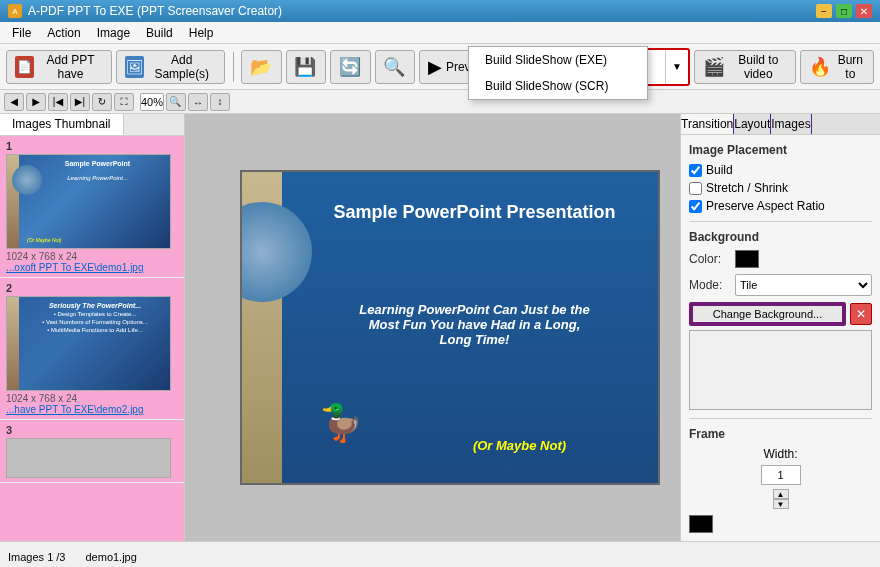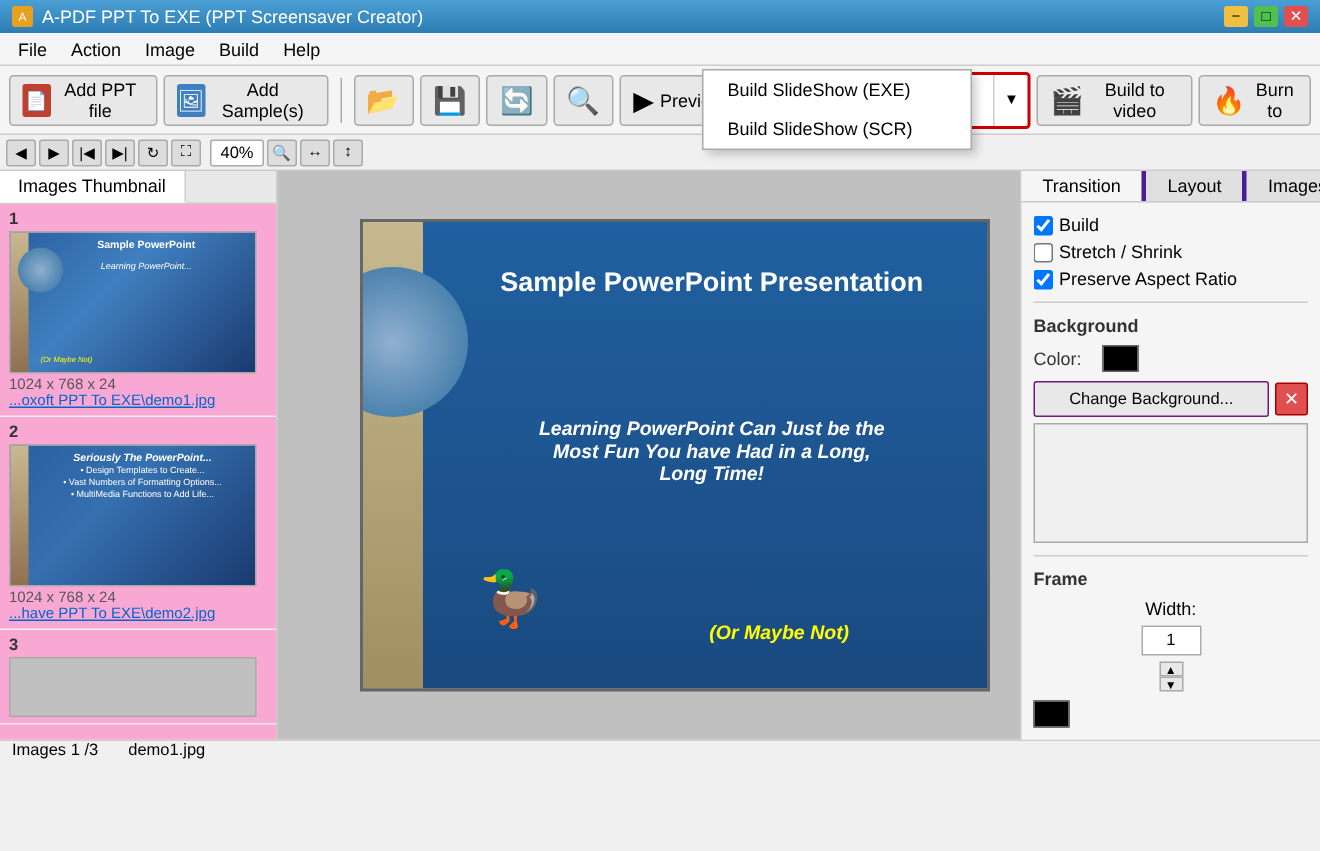--- a/index.html
+++ b/index.html
@@ -389,7 +389,7 @@
   <div class="toolbar">
     <button class="toolbar-btn">
       <div class="toolbar-icon" style="background:#c04030; color:white; font-size:12px;">📄</div>
-      <span>Add PPT file</span>
+      <span>Add PPT have</span>
     </button>
     <button class="toolbar-btn">
       <div class="toolbar-icon" style="background:#4080c0; color:white;">🖼</div>

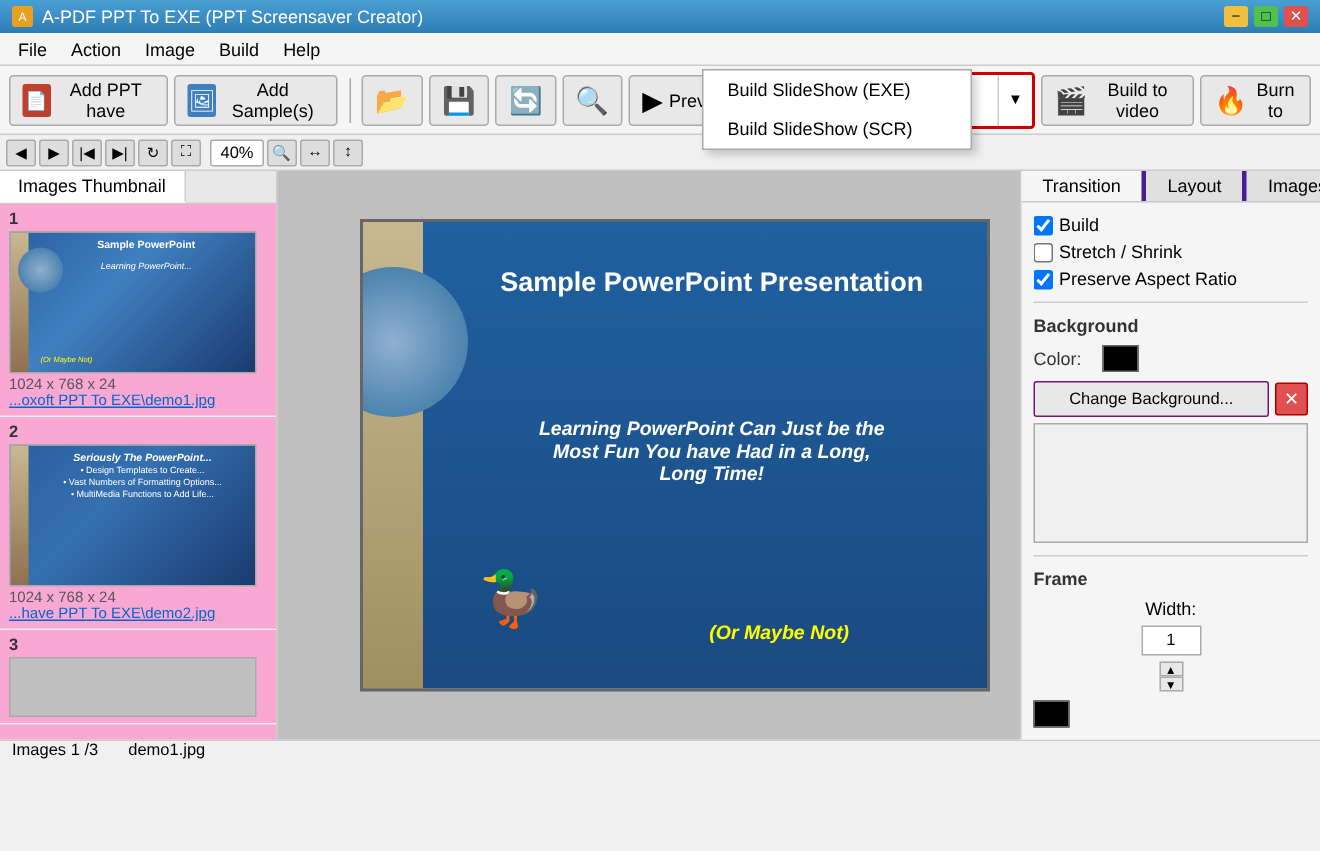--- a/index.html
+++ b/index.html
@@ -172,7 +172,7 @@
       margin-left: 4px;
     }
     .zoom-input {
-      width: 36px; height: 18px;
+      width: 24px; height: 18px;
       border: 1px solid #aaa;
       border-radius: 2px;
       text-align: center;

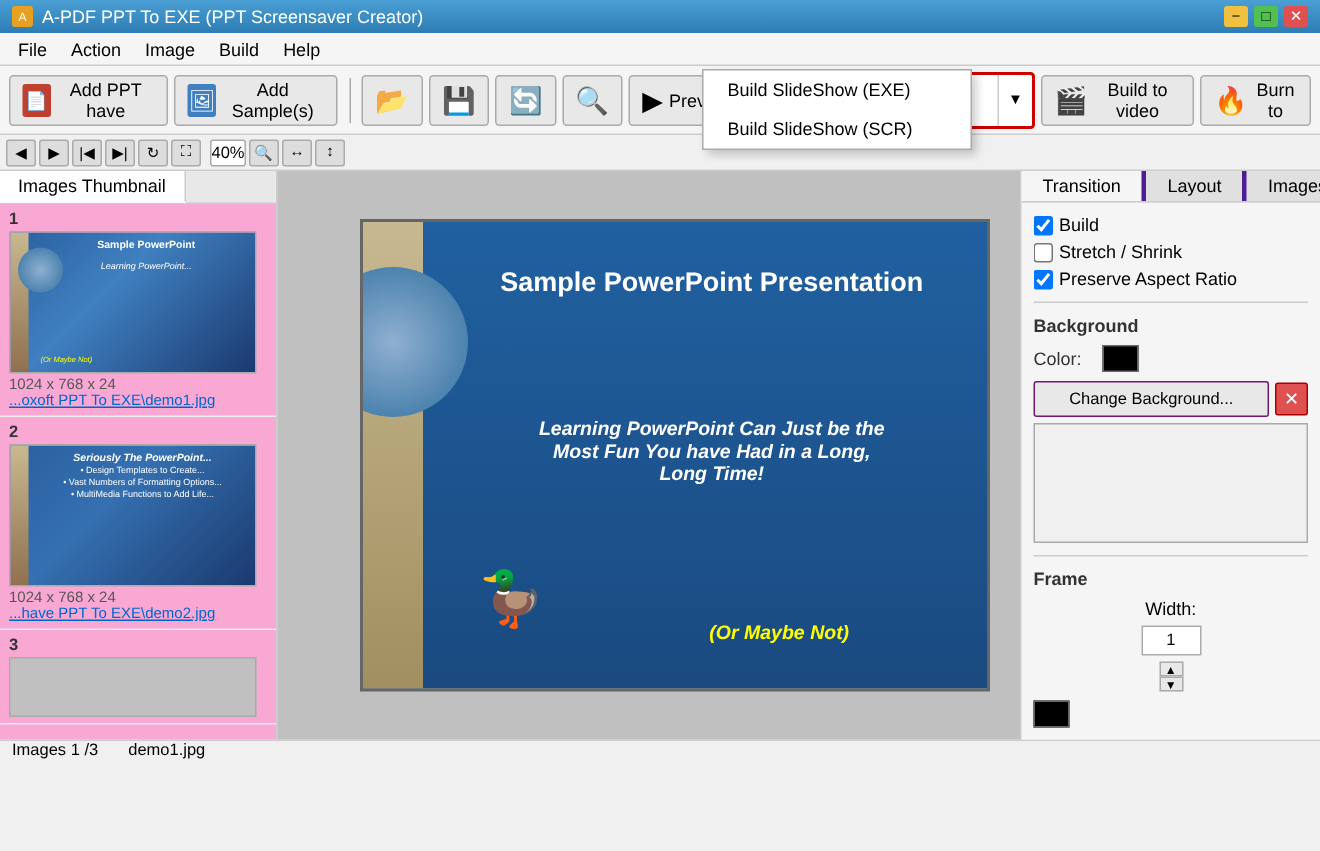--- a/index.html
+++ b/index.html
@@ -265,10 +265,10 @@
       border-bottom: 1px solid #ccc;
     }
     .right-tab {
-      padding: 3px 14px;
+      padding: 3px 0;
       cursor: pointer;
       font-size: 12px;
-      border-right: 3px solid #4c1d95;
+      border-right: 1px solid #4c1d95;
     }
     .right-tab.active { background: #f5f5f5; }
 

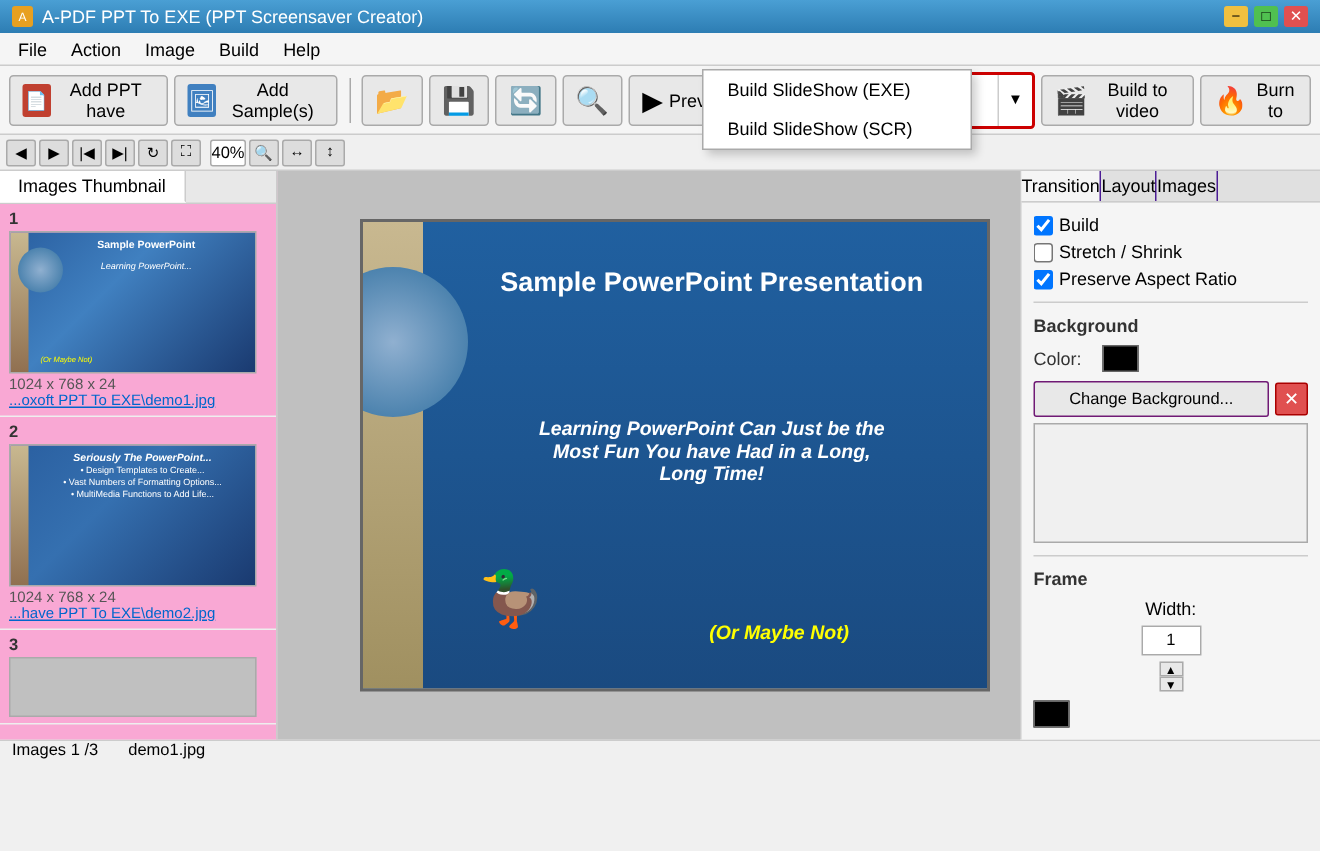--- a/index.html
+++ b/index.html
@@ -519,6 +519,7 @@
 
         <div class="right-content">
 
+          <div class="section-title">Image Placement</div>
           <div class="checkbox-row">
             <input type="checkbox" checked="" style="">
             <label>Build</label>

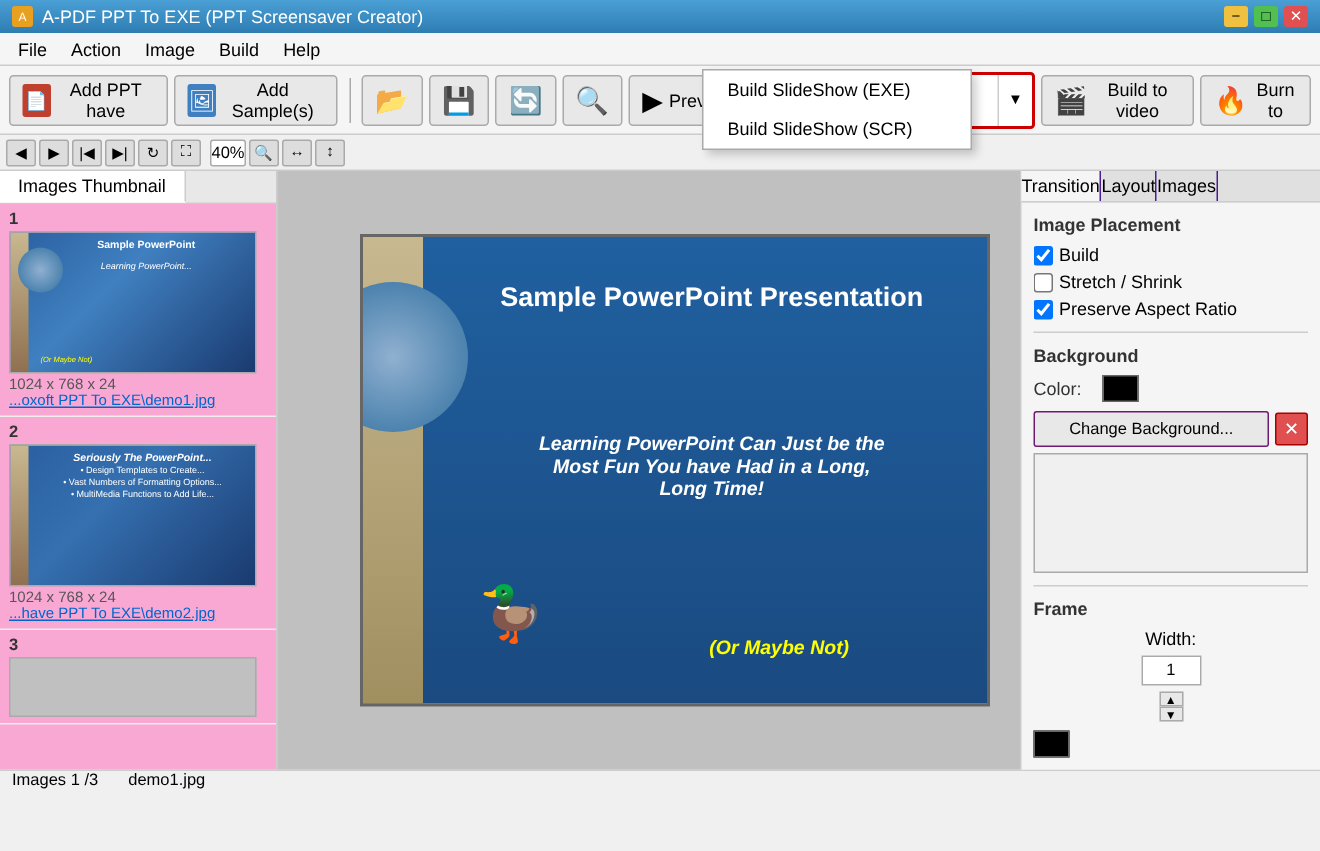--- a/index.html
+++ b/index.html
@@ -540,6 +540,15 @@
             <span class="field-label">Color:</span>
             <div class="color-box" style="background:black;"></div>
           </div>
+          <div class="field-row">
+            <span class="field-label">Mode:</span>
+            <select class="field-select">
+              <option>Tile</option>
+              <option>Stretch</option>
+              <option>Center</option>
+              <option>None</option>
+            </select>
+          </div>
           <div class="change-bg-row">
             <button class="change-bg-btn">Change Background...</button>
             <div class="clear-btn">✕</div>

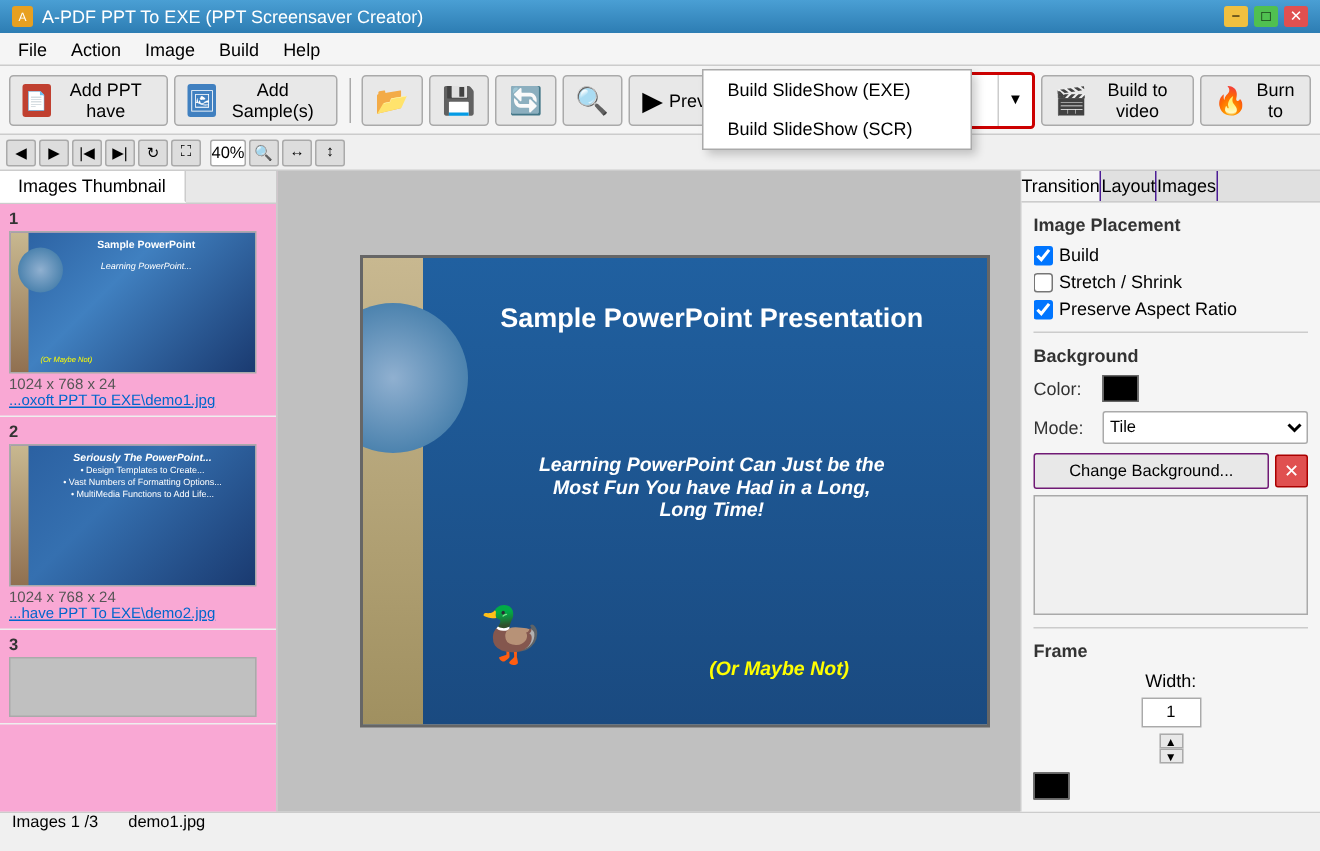--- a/index.html
+++ b/index.html
@@ -304,7 +304,7 @@
       flex: 1;
       height: 24px;
       background: #e8e8e8;
-      border: 1px solid #701a75;
+      border: 4px solid #701a75;
       border-radius: 2px;
       cursor: pointer;
       font-size: 11px;

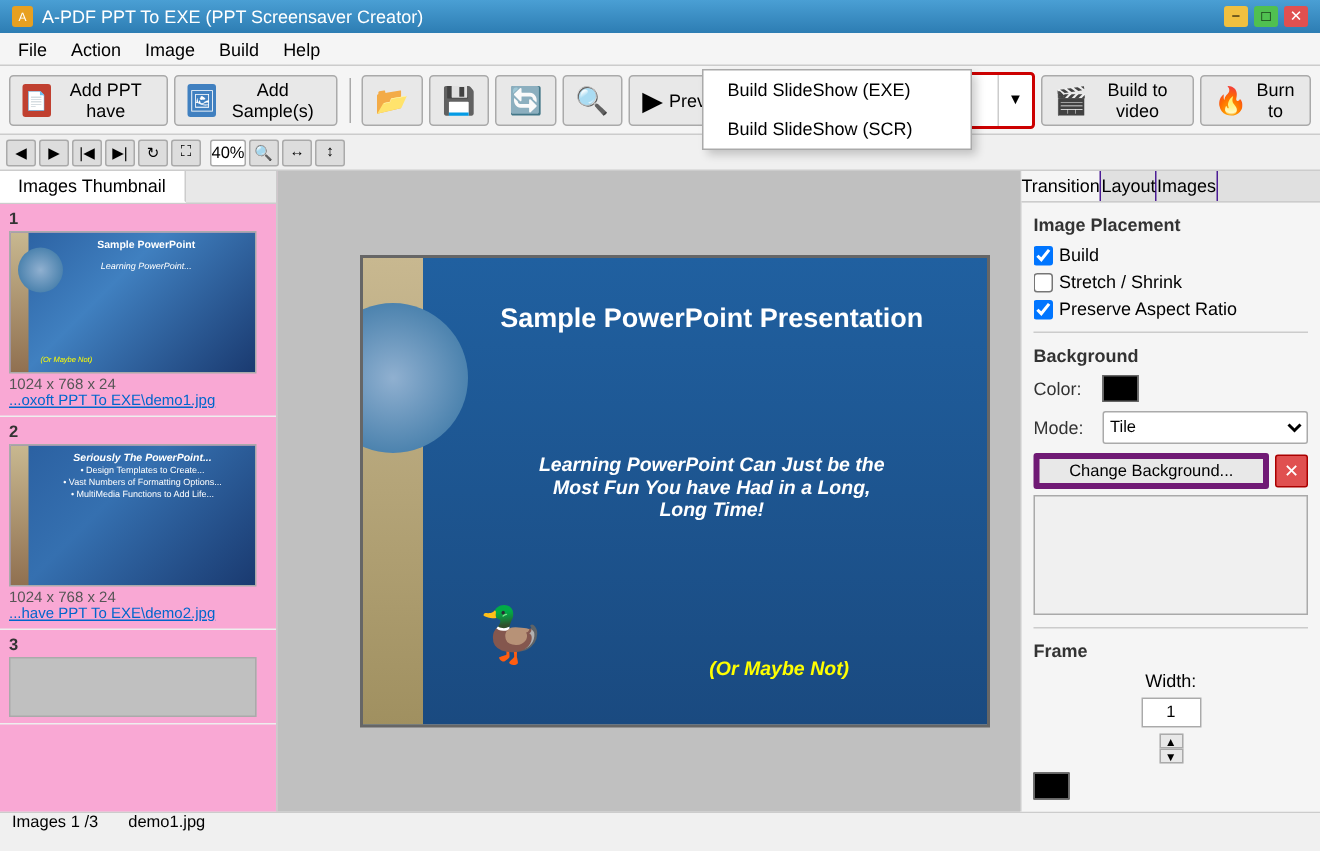--- a/index.html
+++ b/index.html
@@ -353,7 +353,7 @@
       border-top: 1px solid #ccc;
       height: 22px;
       display: flex;
-      align-items: flex-start;
+      align-items: flex-end;
       padding: 0 8px;
       gap: 20px;
       font-size: 11px;

